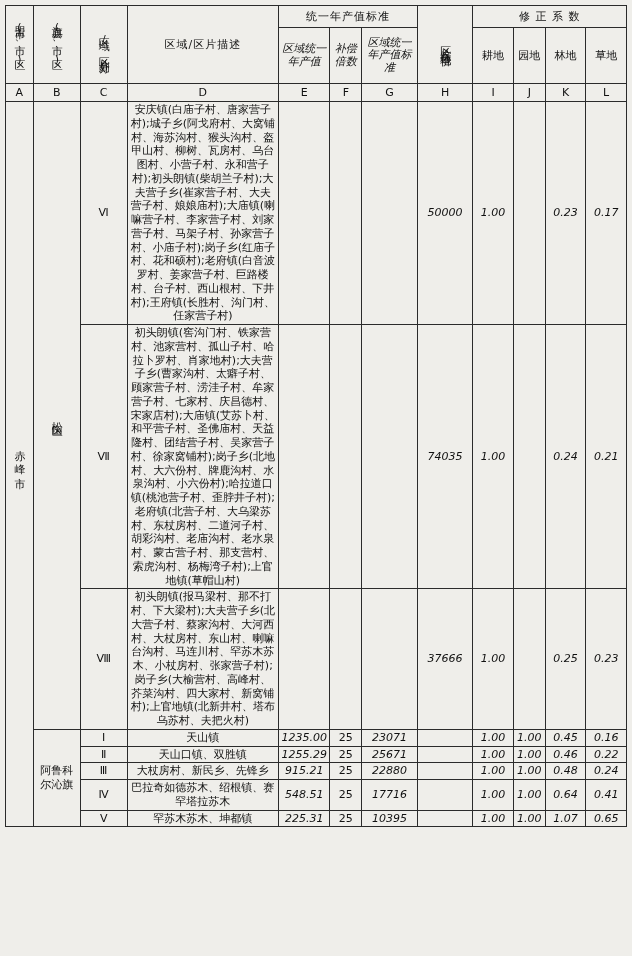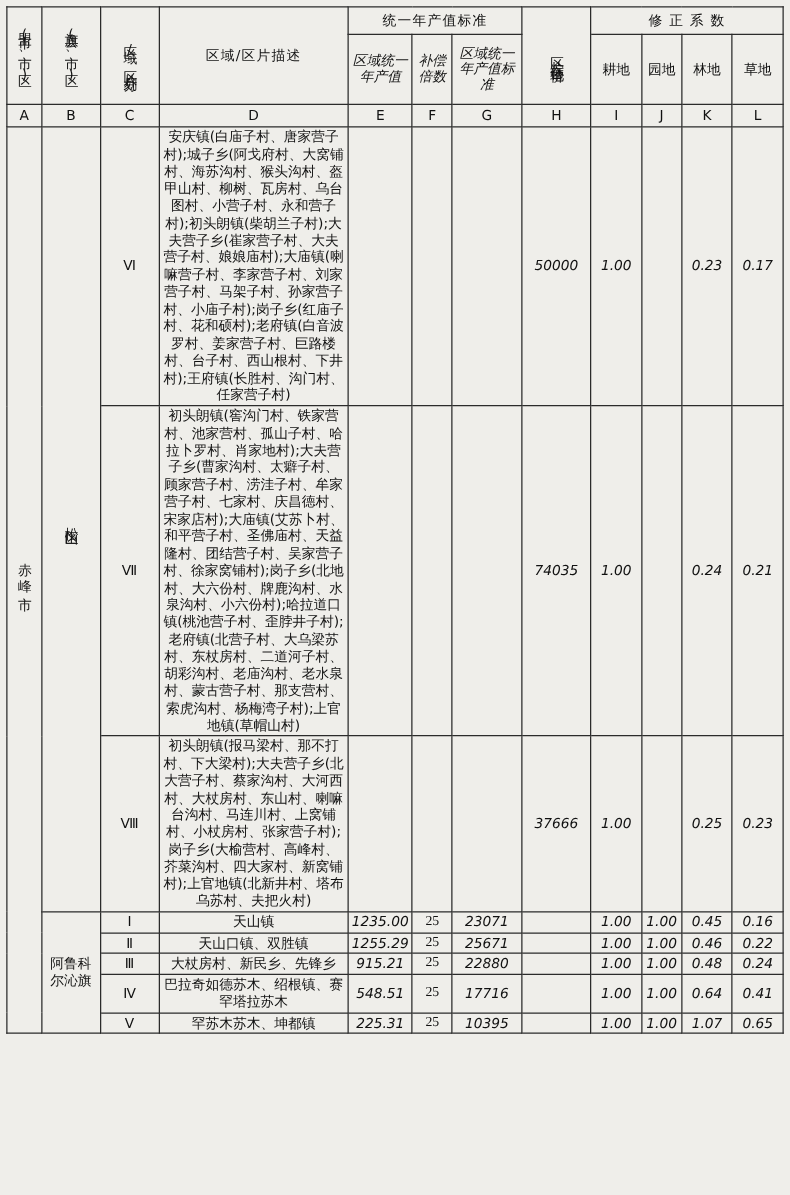--- a/index.html
+++ b/index.html
@@ -223,7 +223,7 @@
       </tr>
       <tr>
         <td class="roman">Ⅷ</td>
-        <td class="desc">初头朗镇(报马梁村、那不打村、下大梁村);大夫营子乡(北大营子村、蔡家沟村、大河西村、大杖房村、东山村、喇嘛台沟村、马连川村、上窝铺村、小杖房村、张家营子村);岗子乡(大榆营村、高峰村、芥菜沟村、四大家村、新窝铺村);上官地镇(北新井村、塔布乌苏村、夫把火村)</td>
+        <td class="desc">初头朗镇(报马梁村、那不打村、下大梁村);大夫营子乡(北大营子村、蔡家沟村、大河西村、大杖房村、东山村、喇嘛台沟村、马连川村、罕苏木苏木、小杖房村、张家营子村);岗子乡(大榆营村、高峰村、芥菜沟村、四大家村、新窝铺村);上官地镇(北新井村、塔布乌苏村、夫把火村)</td>
         <td class="num"></td>
         <td class="numc"></td>
         <td class="num"></td>

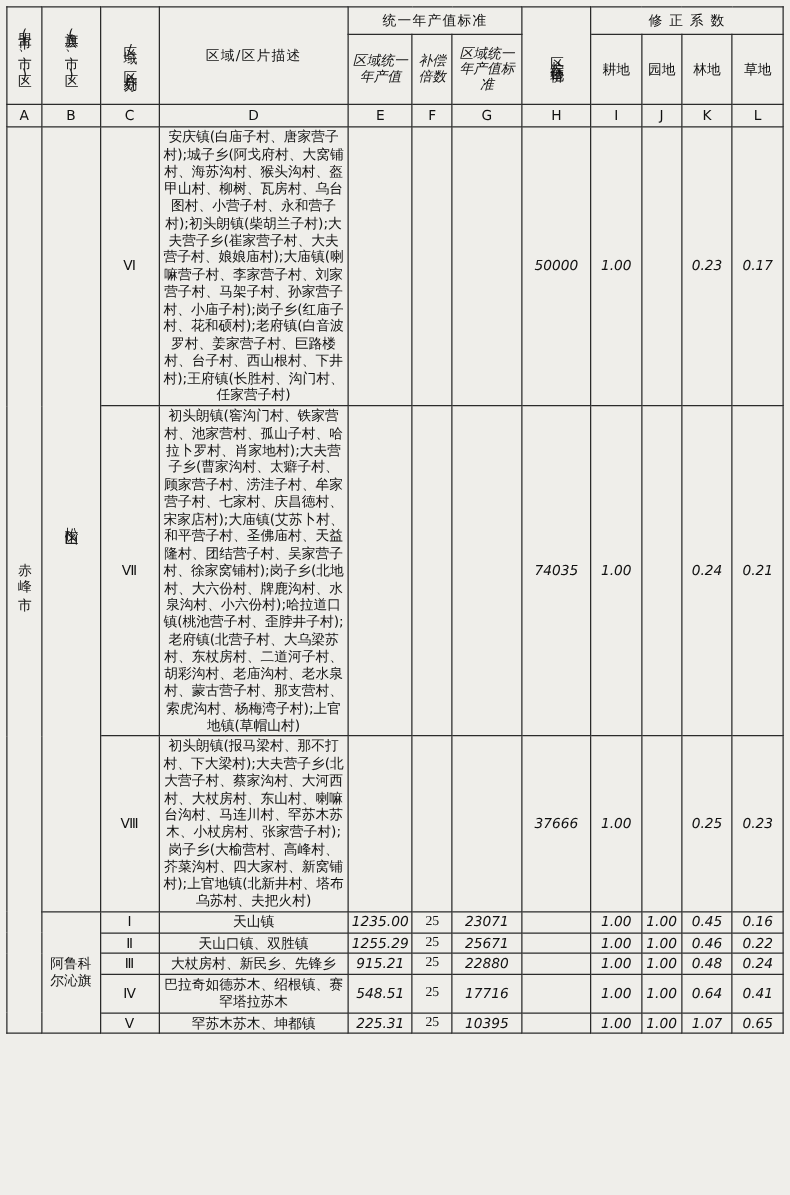--- a/index.html
+++ b/index.html
@@ -97,7 +97,6 @@
   td.numc {
     text-align: center;
     font-size: 11.5px;
-    font-family: Liberation Serif, serif;
   }
   td.roman {
     font-size: 11.5px;

